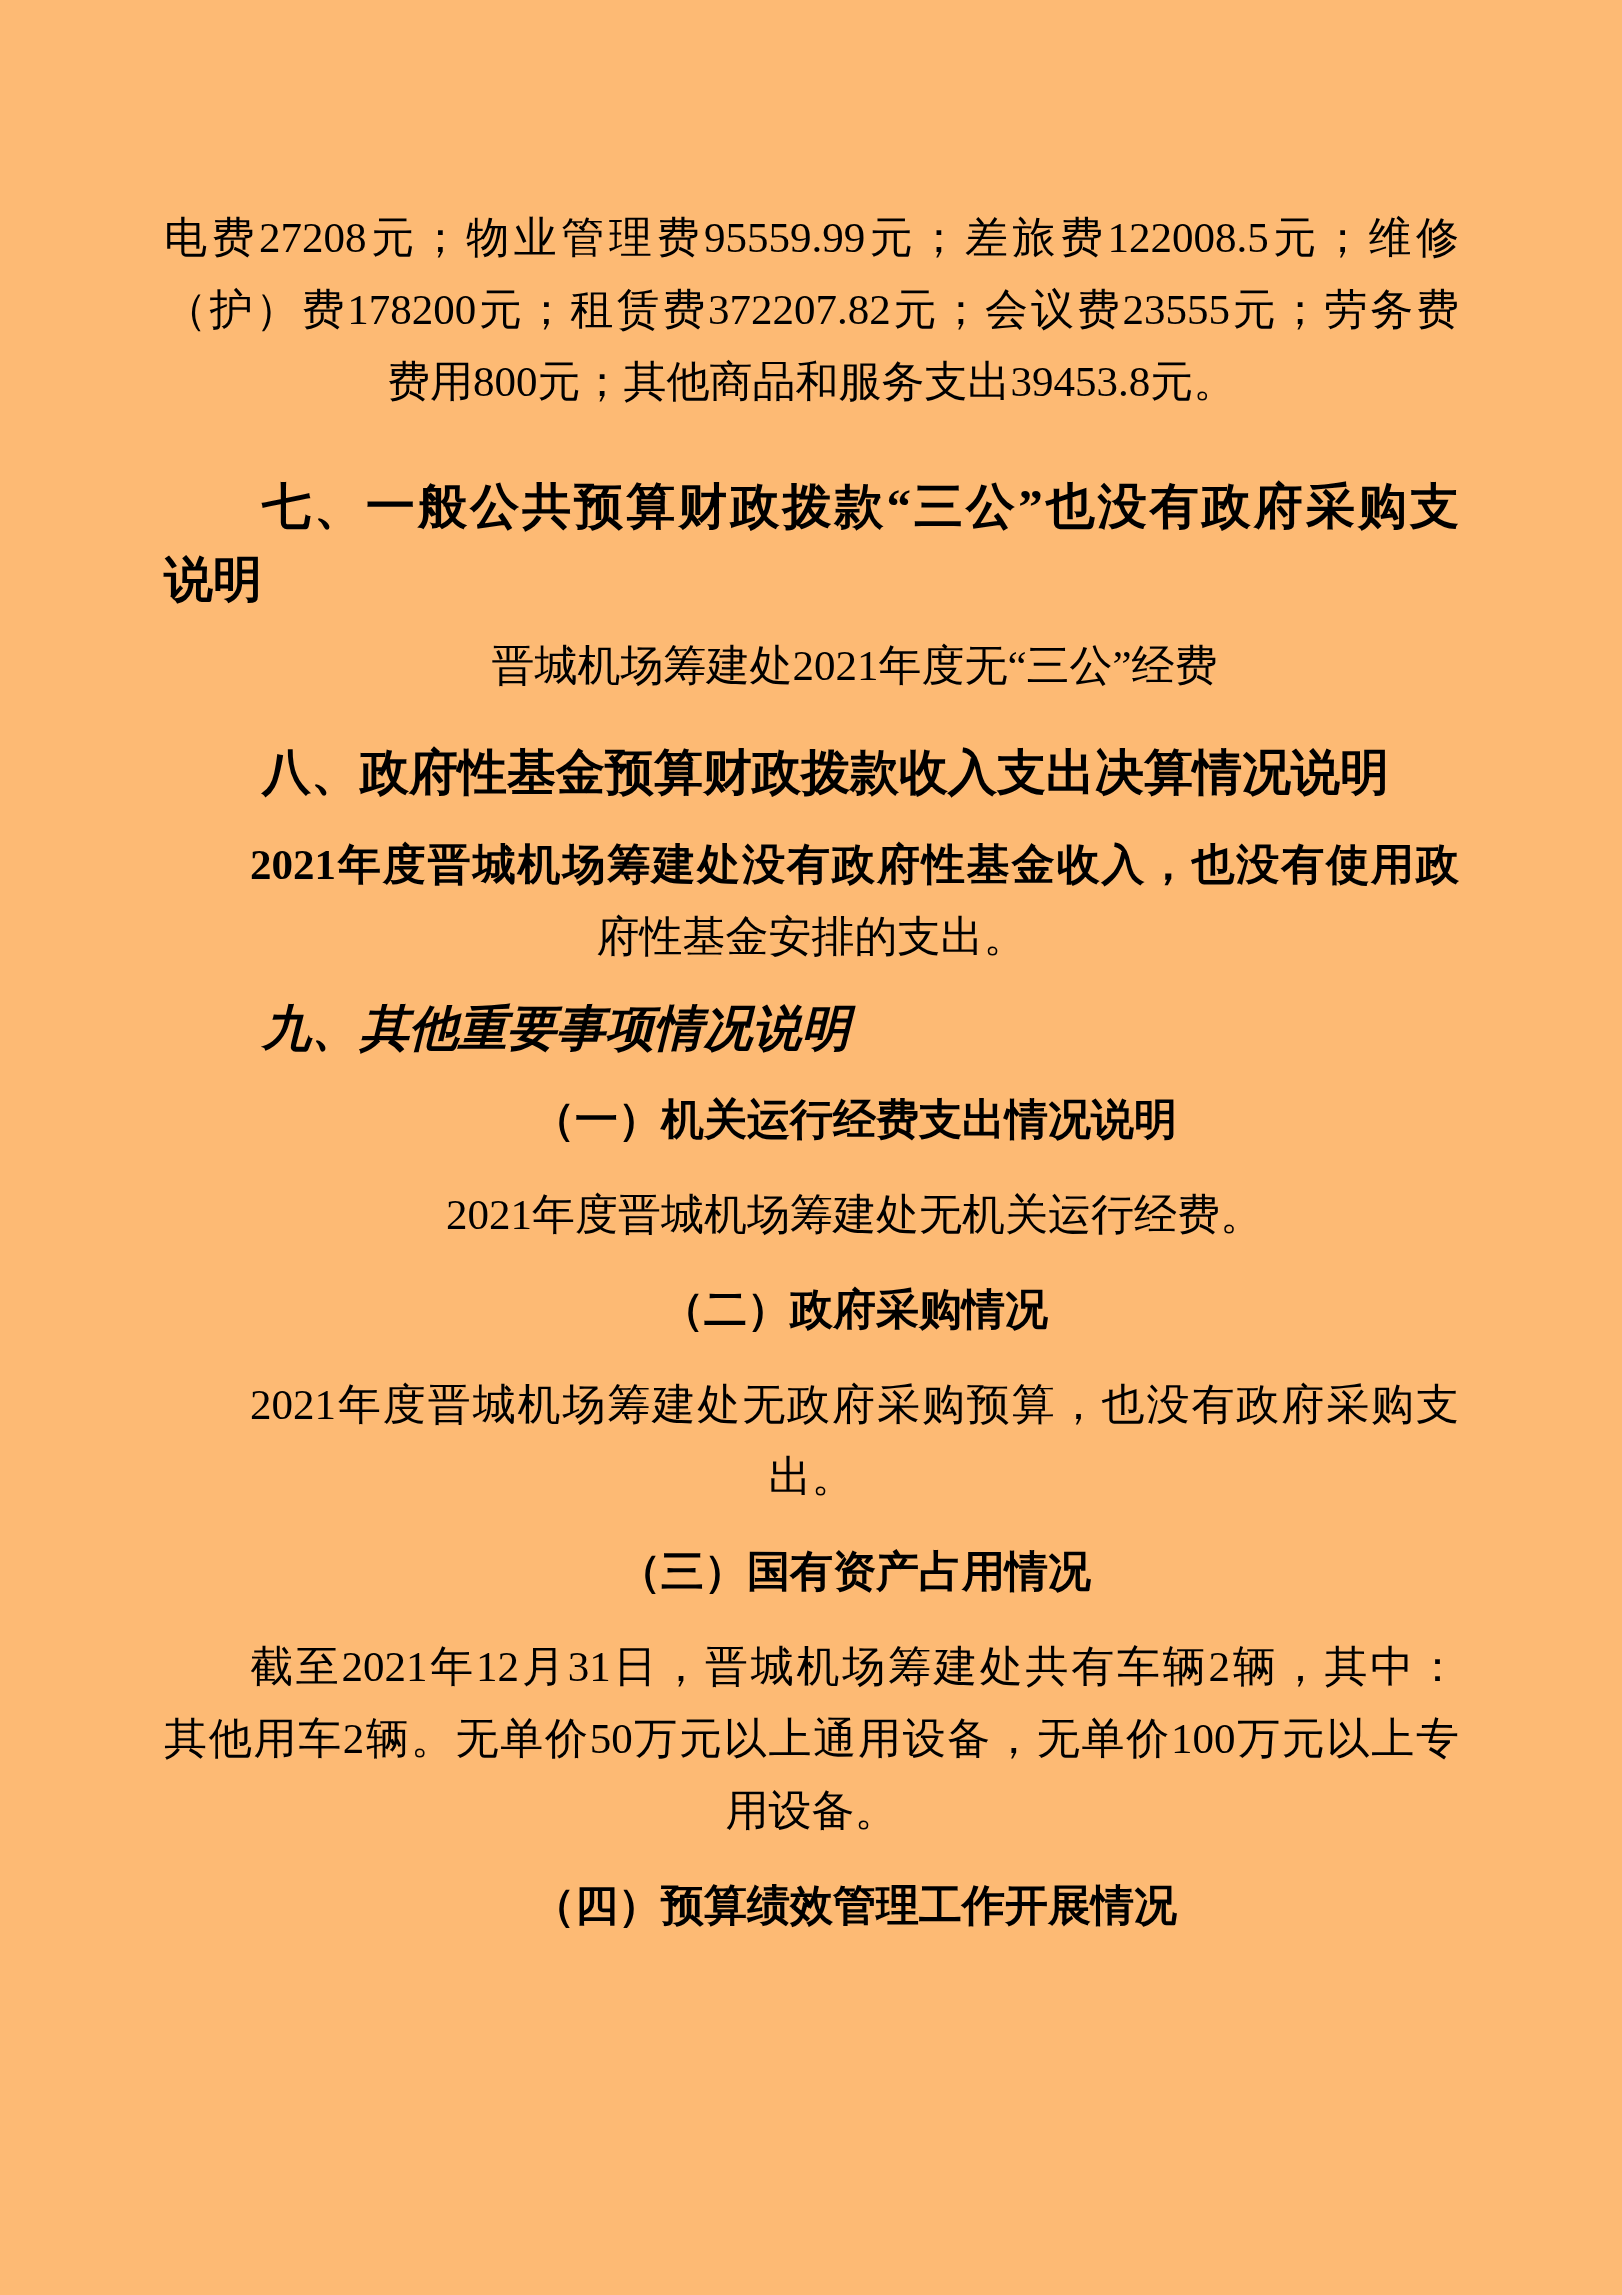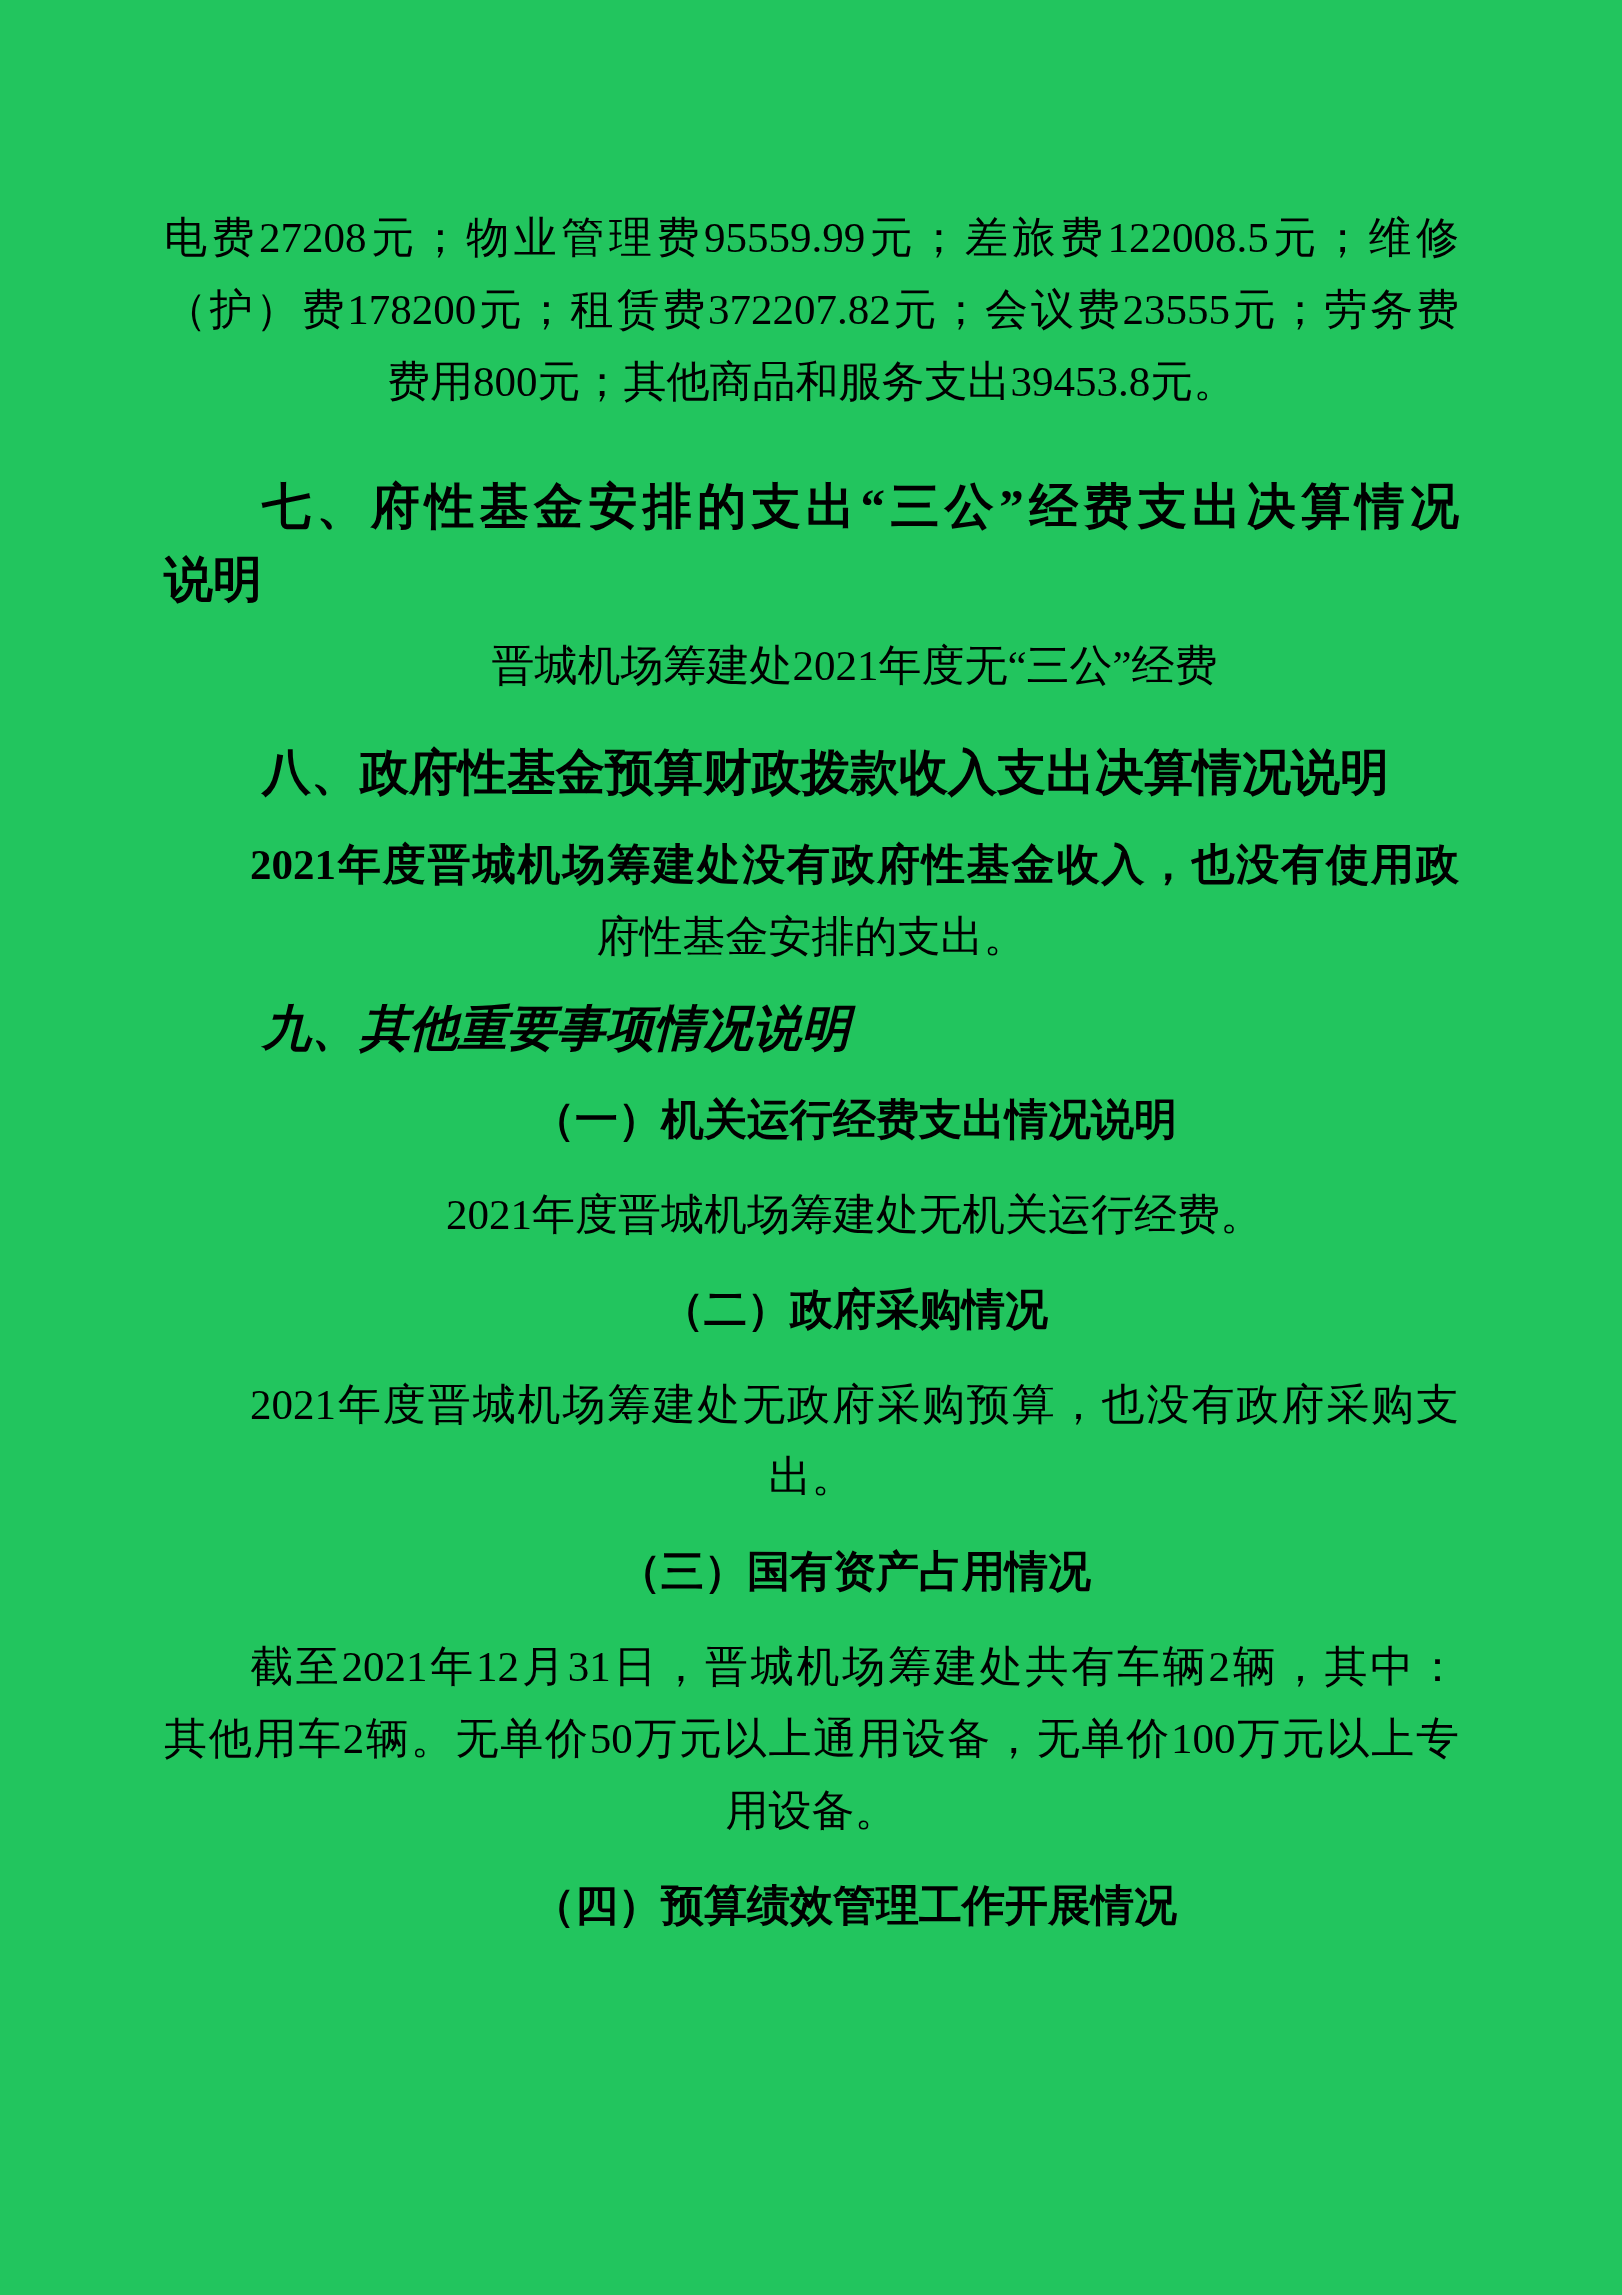--- a/index.html
+++ b/index.html
@@ -7,7 +7,7 @@
     position: relative;
     width: 1623px;
     height: 2295px;
-    background: #22c55e;
+    background: #fdba74;
     color: #000000;
     font-family: "Liberation Serif", "DejaVu Serif", serif;
     box-sizing: border-box;

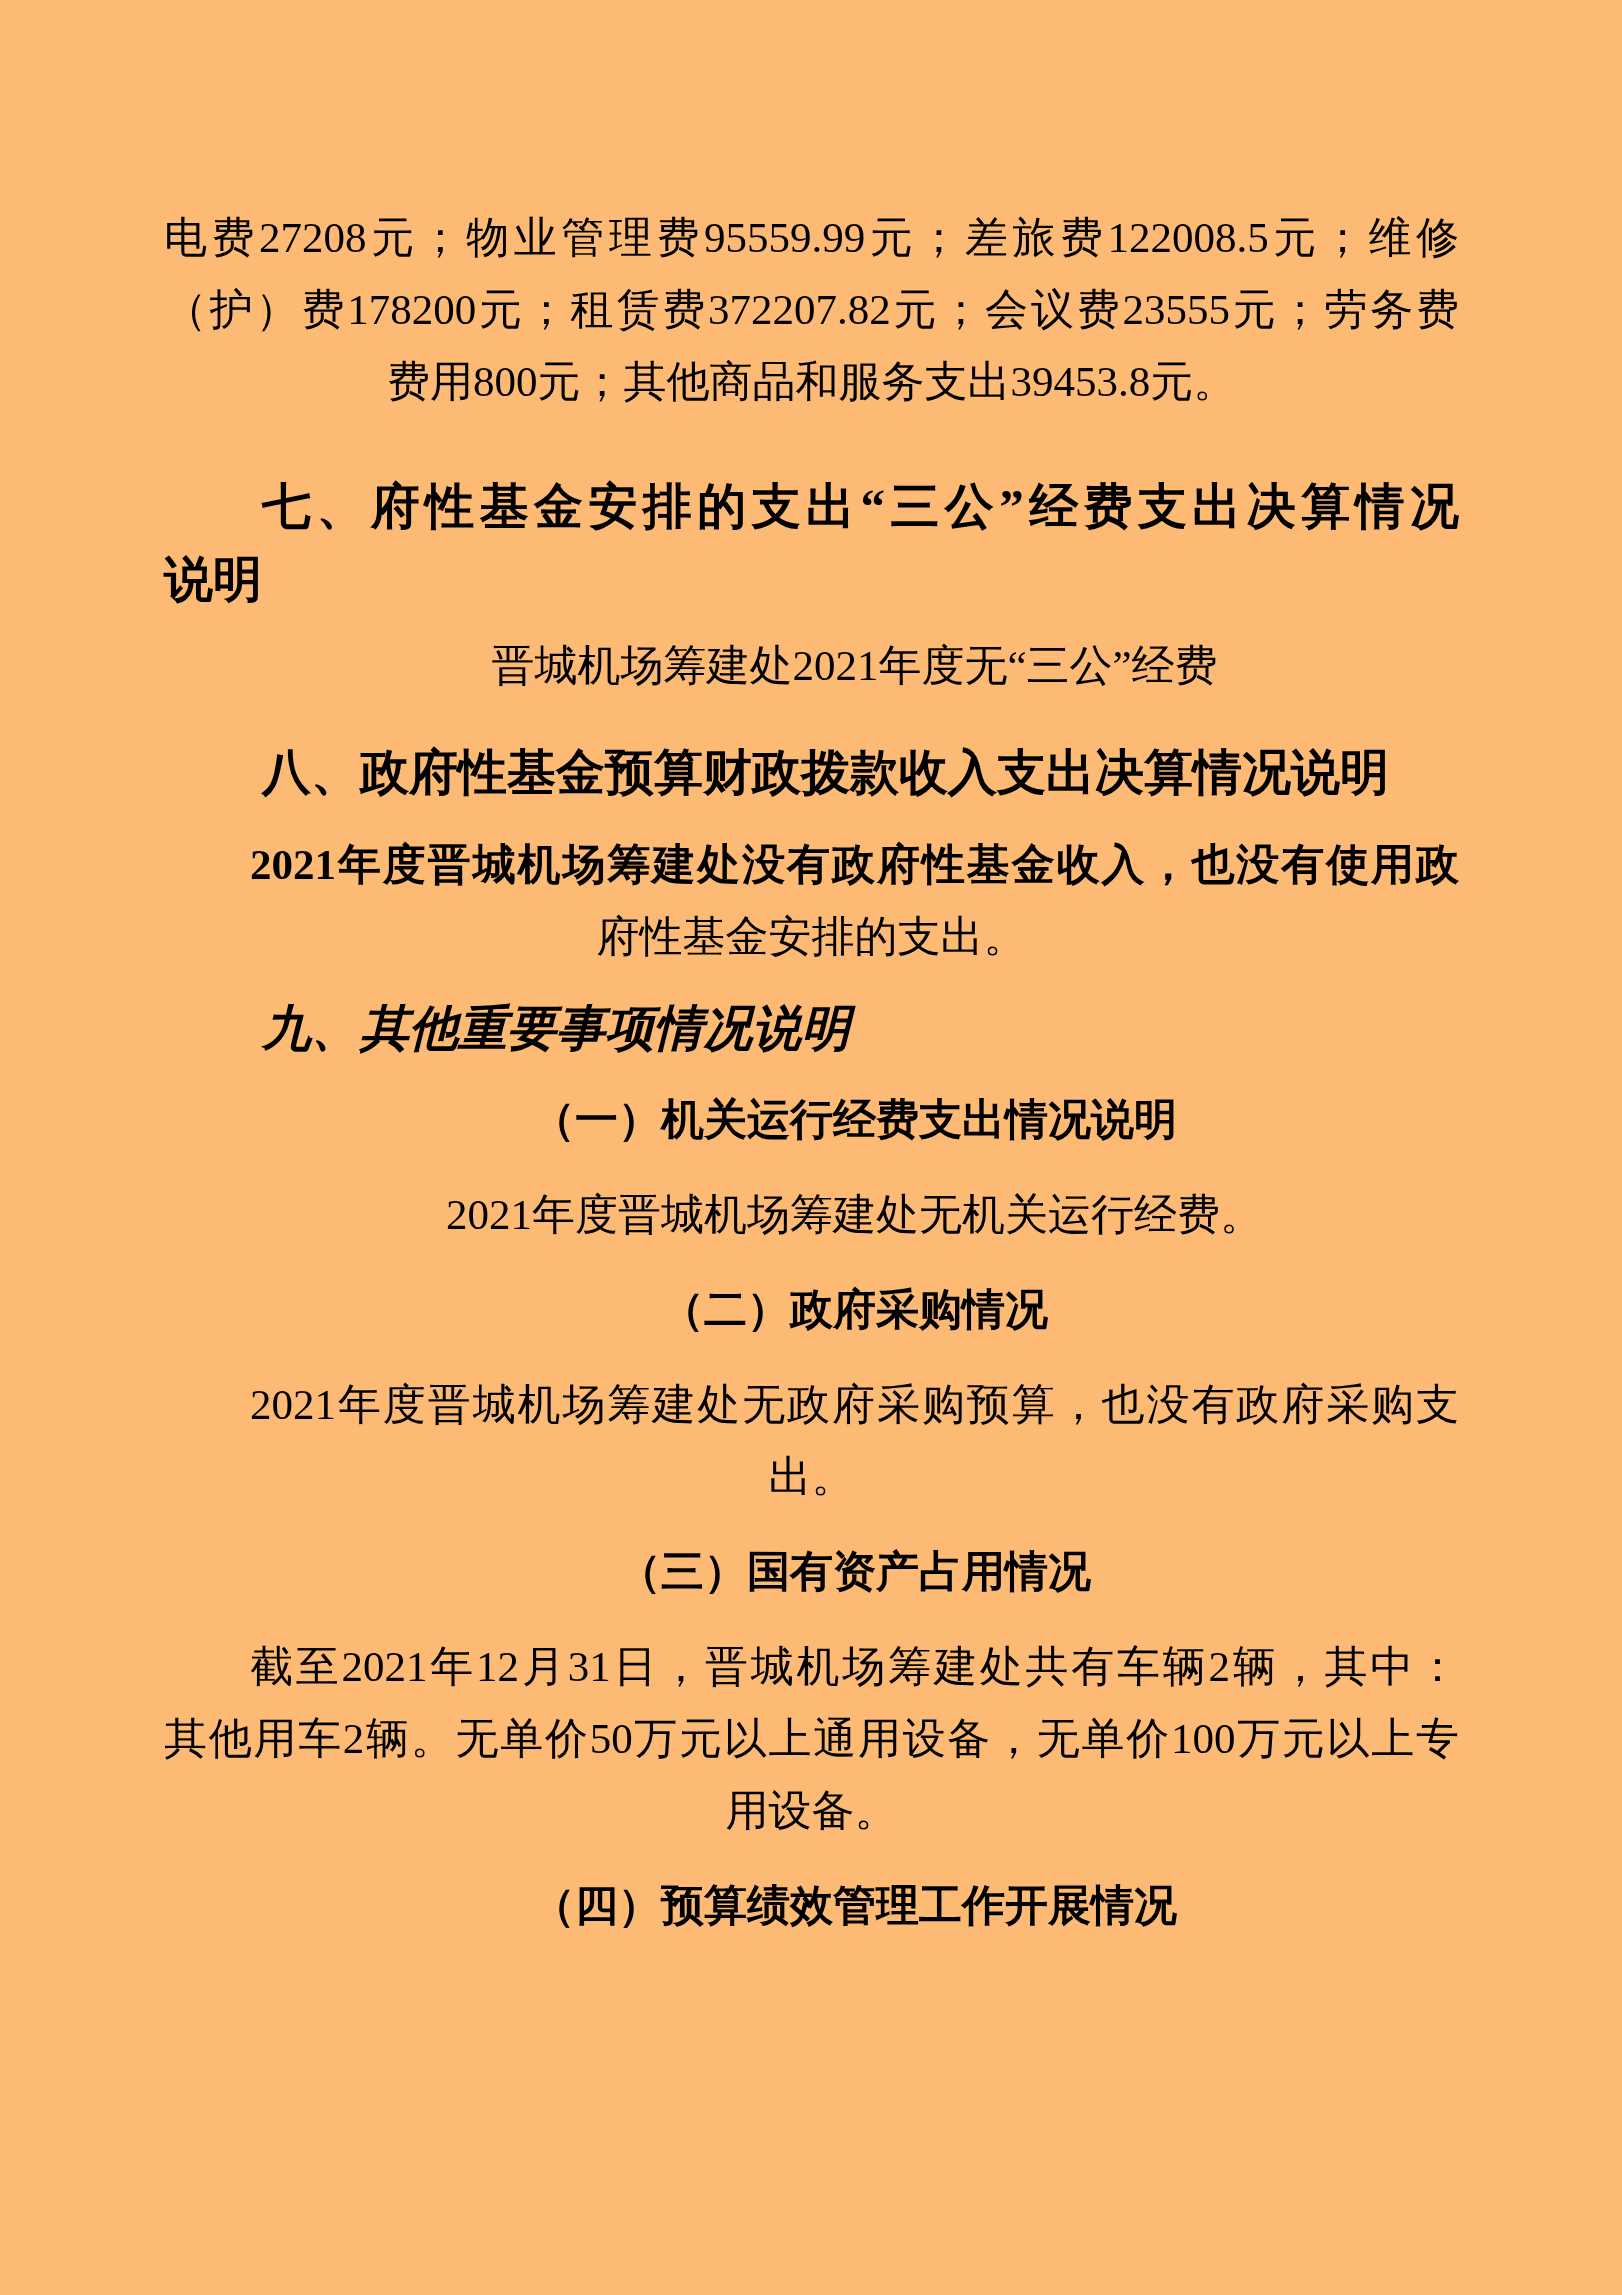--- a/index.html
+++ b/index.html
@@ -55,7 +55,7 @@
   </div>
 
   <div>
-    <div class="h1 indent fill mt-h7">七、府性基金安排的支出“三公”经费支出决算情况</div>
+    <div class="h1 indent fill mt-h7">七、一般公共预算财政拨款“三公”也没有政府采购支</div>
     <div class="h1">说明</div>
   </div>
   <div class="line indent mt-sm">晋城机场筹建处2021年度无“三公”经费</div>

